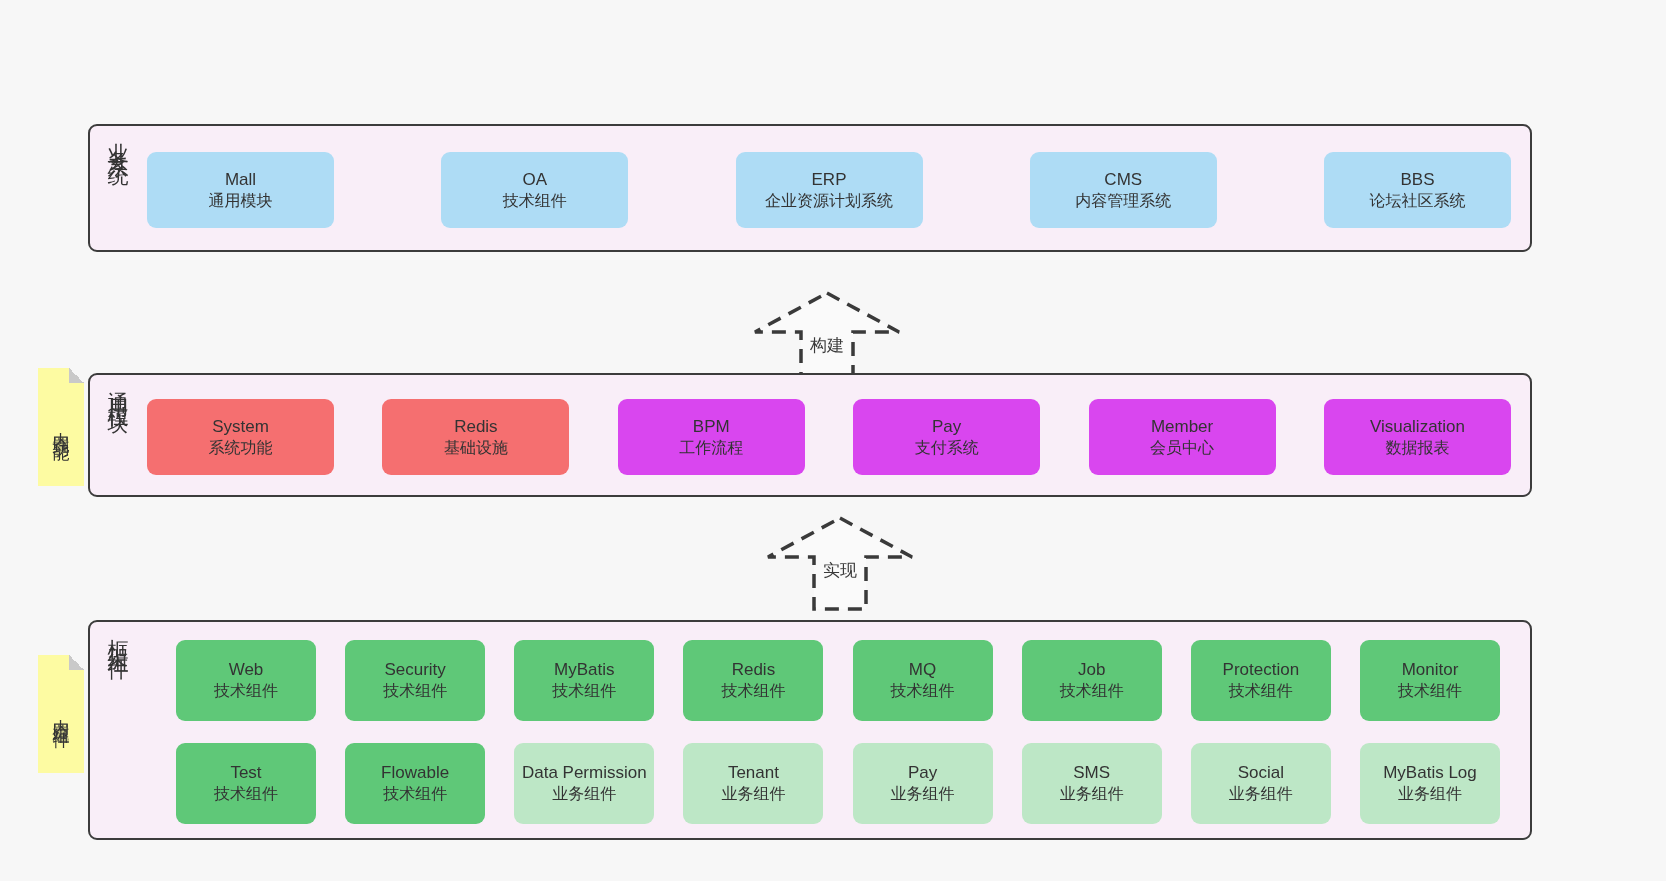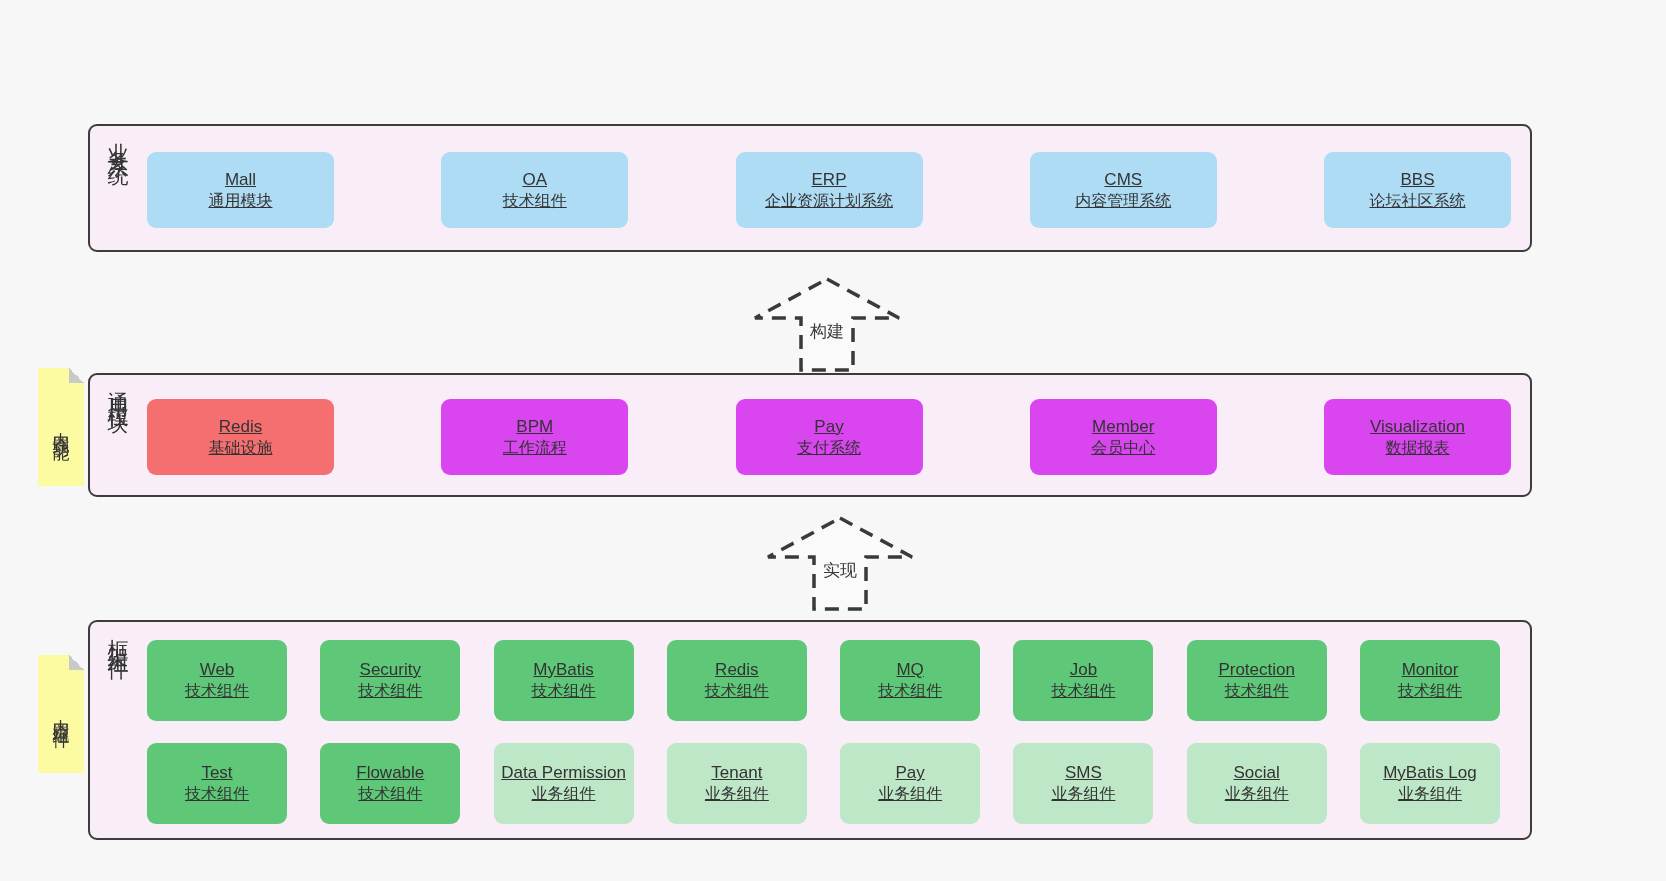--- a/index.html
+++ b/index.html
@@ -7,7 +7,7 @@
   .band{position:absolute;left:88px;width:1444px;background:#f9eef8;border:2px solid #3c3c3c;border-radius:9px;box-sizing:border-box;}
   .band-label{position:absolute;left:14px;top:0;bottom:0;display:flex;align-items:center;
     writing-mode:vertical-rl;text-orientation:upright;font-size:21px;letter-spacing:7px;color:#333;}
-  .row{position:absolute;left:0;right:0;display:flex;justify-content:space-between;box-sizing:border-box;text-decoration:underline;}
+  .row{position:absolute;left:0;right:0;display:flex;justify-content:space-between;box-sizing:border-box;}
   .row-6{padding-left:57px;padding-right:19px;}
   .row-8{padding-left:57px;padding-right:30px;}
   .box{border-radius:9px;display:flex;flex-direction:column;align-items:center;justify-content:center;

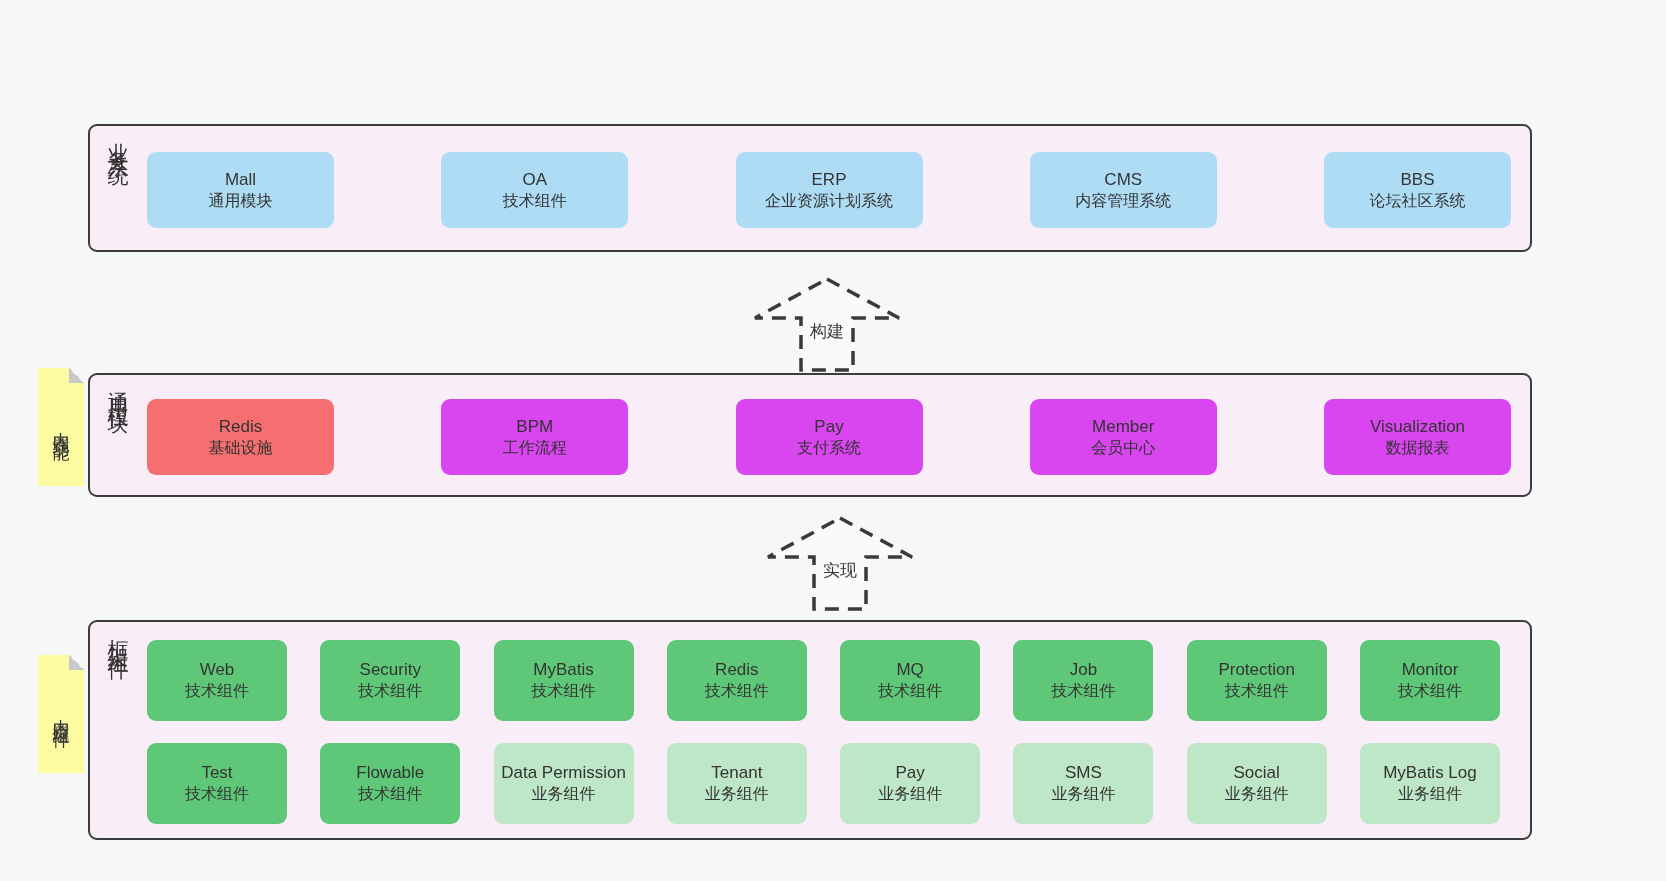--- a/index.html
+++ b/index.html
@@ -61,7 +61,7 @@
     </div>
   </div>
 
-  <div class="arrow" style="left:742px;top:274px;">
+  <div class="arrow" style="left:742px;top:288px;">
     <svg width="170" height="100" viewBox="0 0 170 100">
       <polygon points="85,5 157,44 111,44 111,96 59,96 59,44 13,44" fill="#fafafa" stroke="#3a3a3a" stroke-width="3.5" stroke-dasharray="14 9" stroke-linejoin="miter"></polygon>
     </svg>

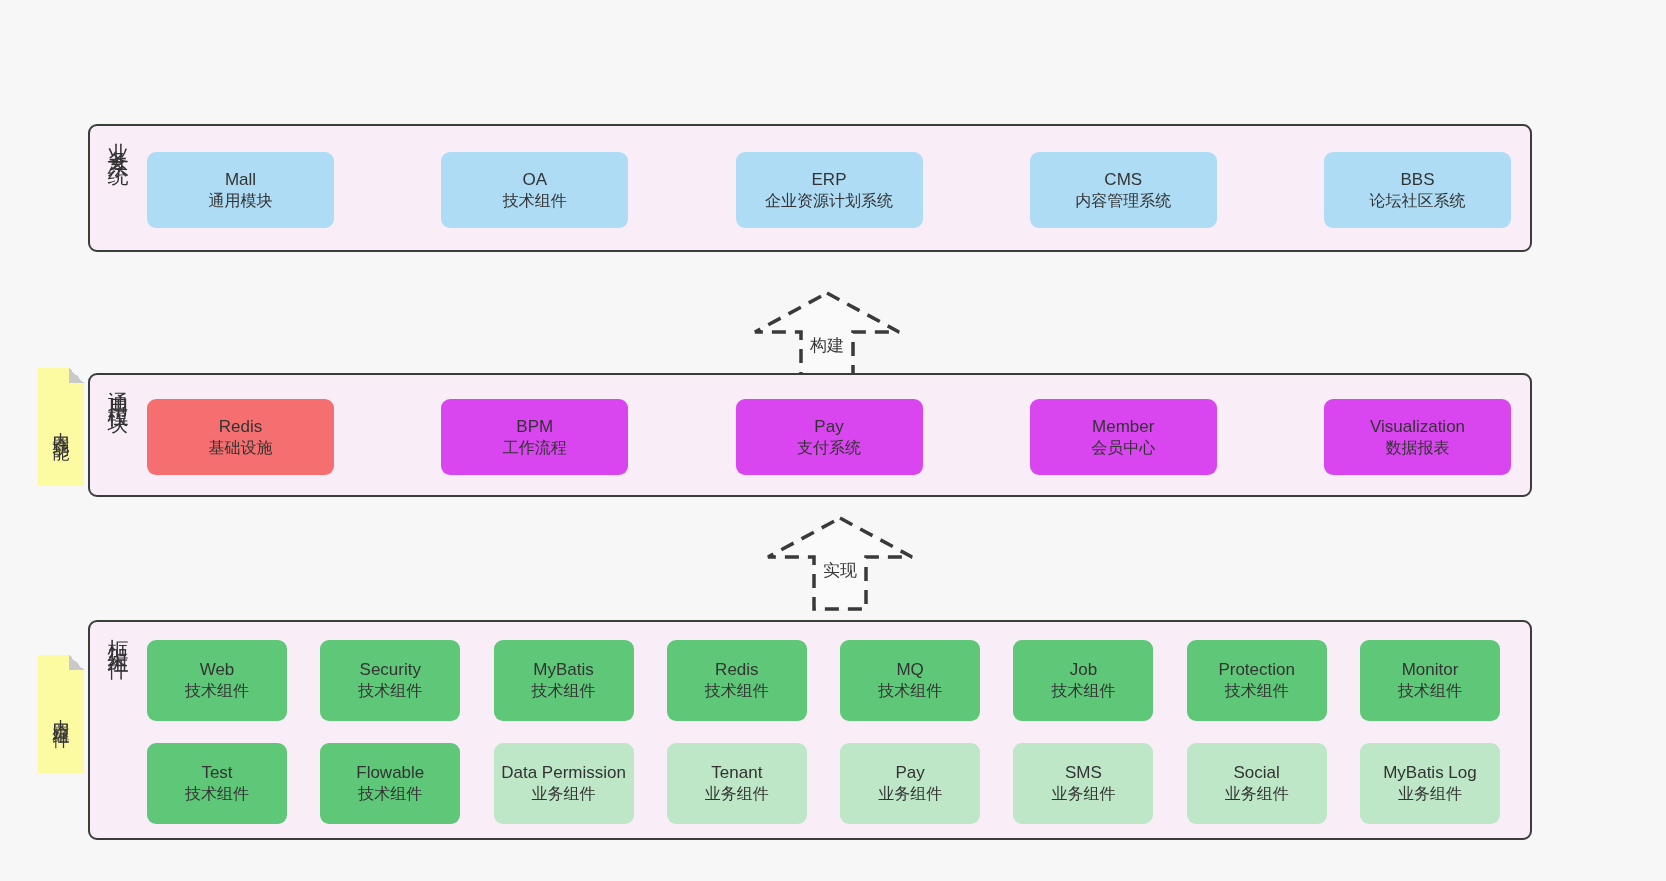--- a/index.html
+++ b/index.html
@@ -75,6 +75,10 @@
   <div class="band" style="top:373px;height:124px;">
     <div class="band-label">通用模块</div>
     <div class="row row-6" style="top:24px;">
+      <div class="box box-w187 c-red">
+        <div class="box-name">System</div>
+        <div class="box-desc">系统功能</div>
+      </div>
       <div class="box box-w187 c-red">
         <div class="box-name">Redis</div>
         <div class="box-desc">基础设施</div>

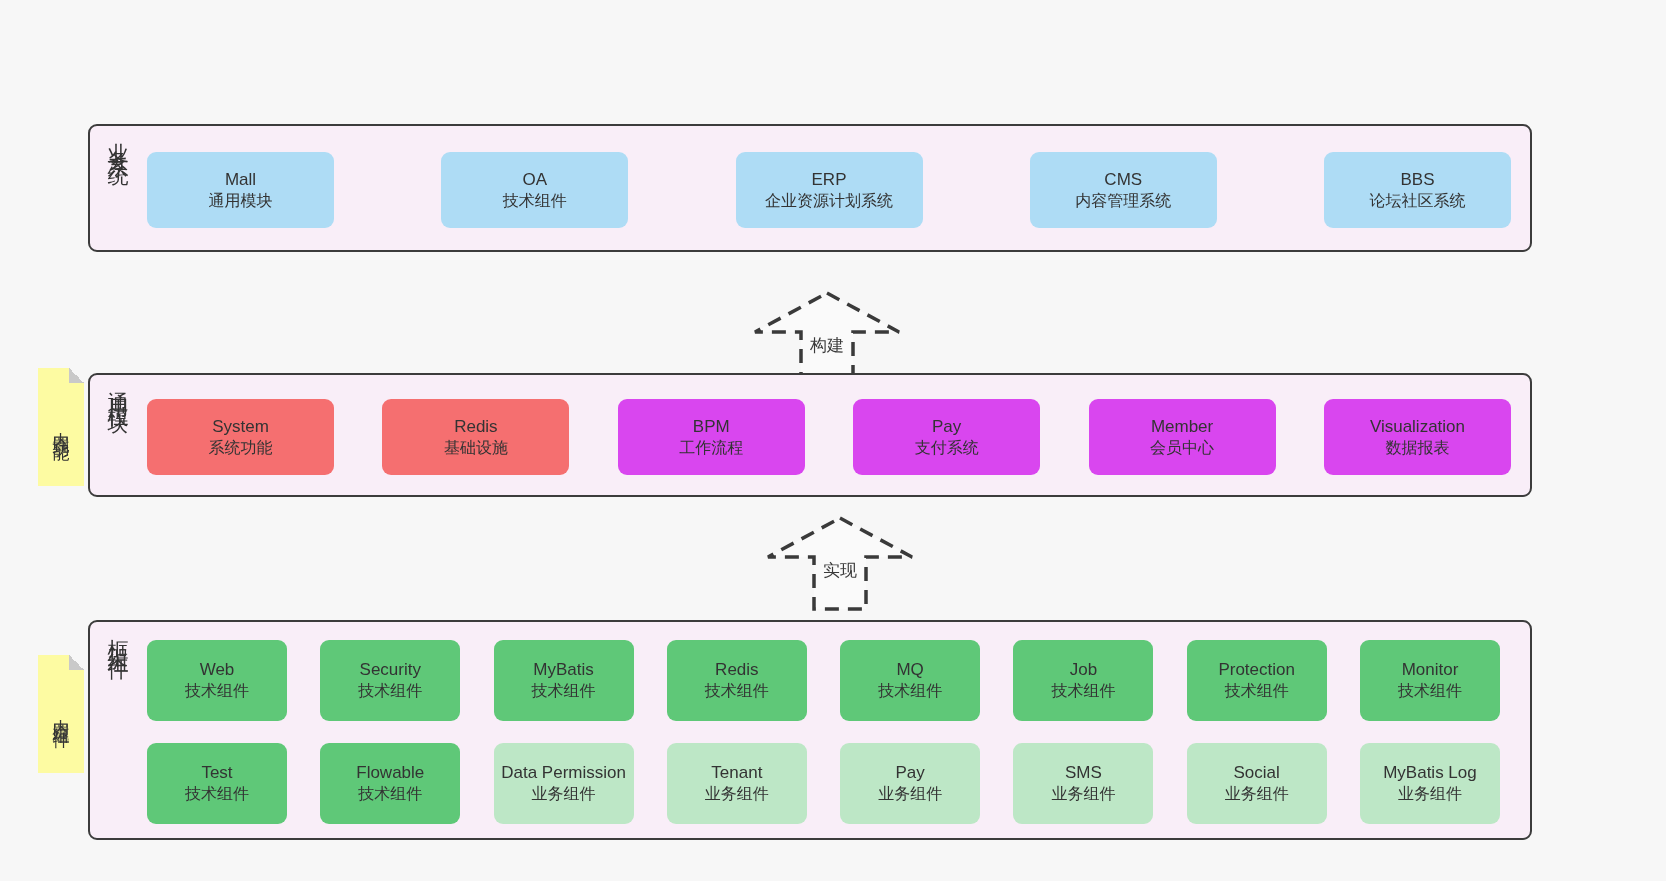--- a/index.html
+++ b/index.html
@@ -9,7 +9,7 @@
     writing-mode:vertical-rl;text-orientation:upright;font-size:21px;letter-spacing:7px;color:#333;}
   .row{position:absolute;left:0;right:0;display:flex;justify-content:space-between;box-sizing:border-box;}
   .row-6{padding-left:57px;padding-right:19px;}
-  .row-8{padding-left:57px;padding-right:30px;}
+  .row-8{padding-left:86px;padding-right:30px;}
   .box{border-radius:9px;display:flex;flex-direction:column;align-items:center;justify-content:center;
     text-align:center;line-height:1.3;box-sizing:border-box;padding:4px 6px;}
   .box-w187{width:187px;height:76px;}

